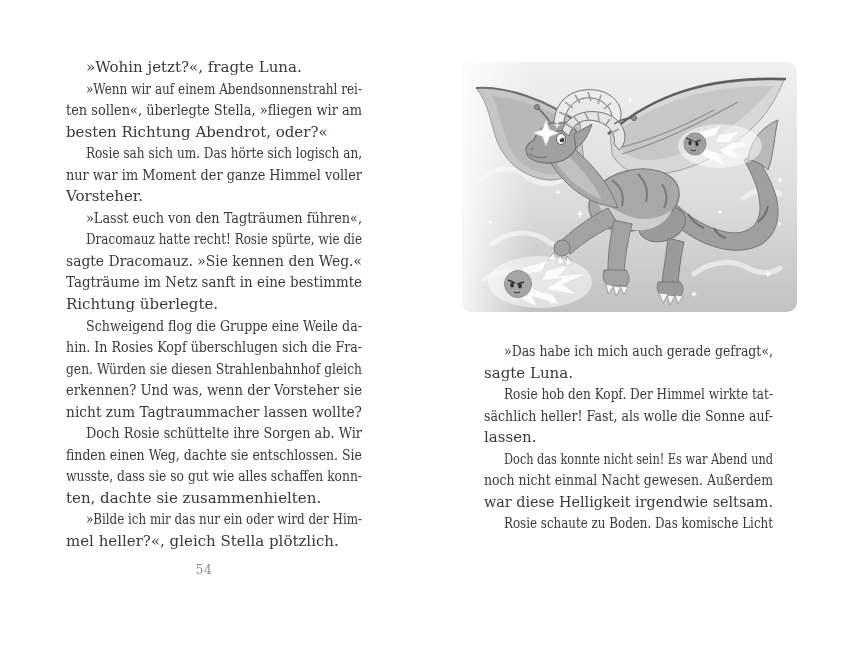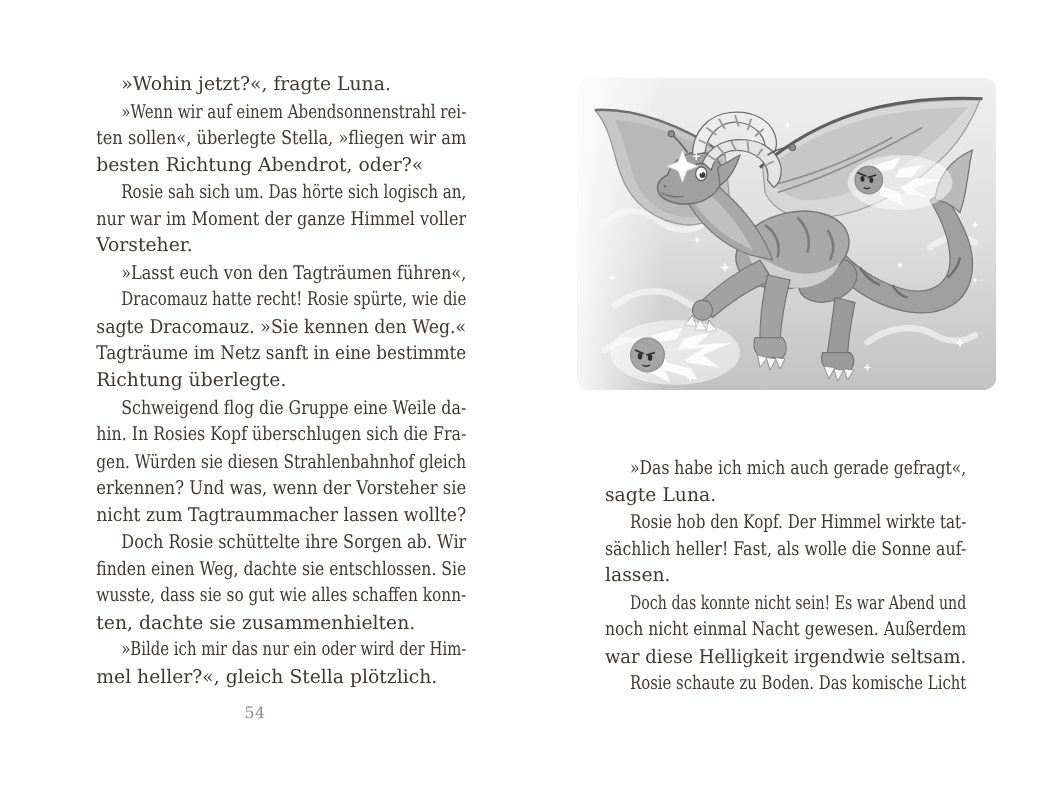--- a/index.html
+++ b/index.html
@@ -10,7 +10,7 @@
   .page-text {
     position:absolute; color:#3e3734; font-size:15px; line-height:21.55px;
   }
-  .page-text.left  { left:77px;  top:57px;  width:296px; }
+  .page-text.left  { left:66px;  top:57px;  width:296px; }
   .page-text.right { left:484px; top:364px; width:289px;text-decoration:underline; }
   .line { height:21.55px; white-space:nowrap; }
   .line.ind { padding-left:20px; }

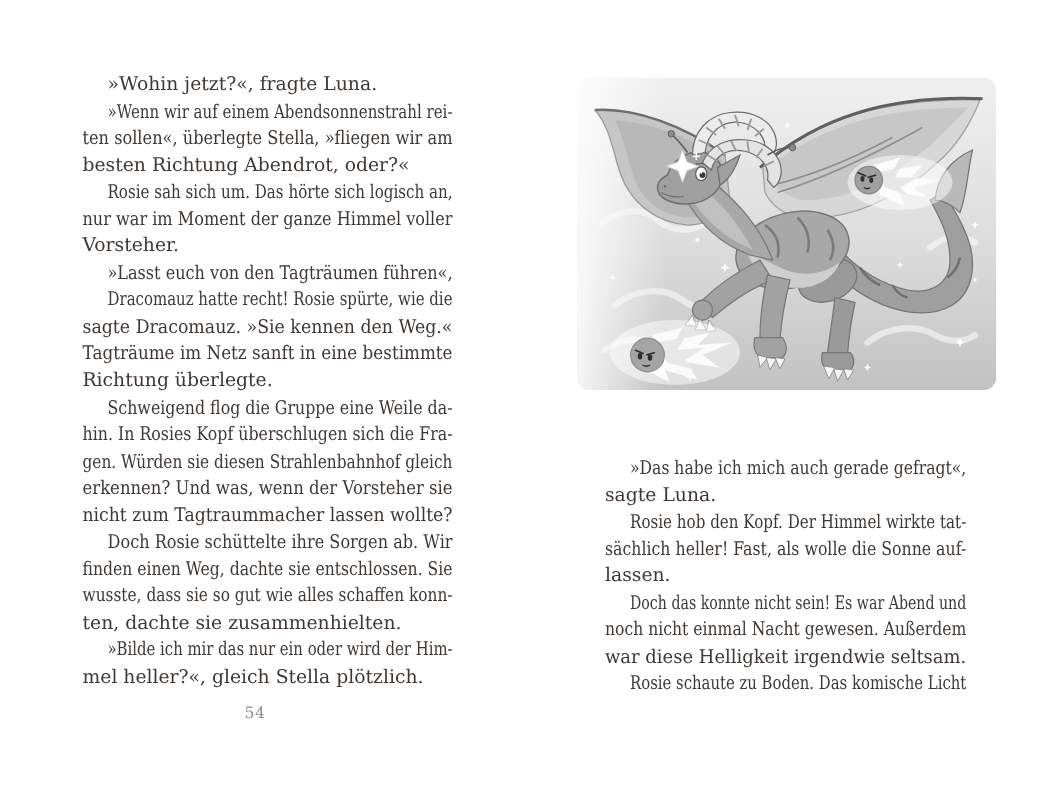--- a/index.html
+++ b/index.html
@@ -11,7 +11,7 @@
     position:absolute; color:#3e3734; font-size:15px; line-height:21.55px;
   }
   .page-text.left  { left:66px;  top:57px;  width:296px; }
-  .page-text.right { left:484px; top:364px; width:289px;text-decoration:underline; }
+  .page-text.right { left:484px; top:341px; width:289px;text-decoration:underline; }
   .line { height:21.55px; white-space:nowrap; }
   .line.ind { padding-left:20px; }
   .lt { display:inline-block; white-space:nowrap; transform-origin:left center; }

